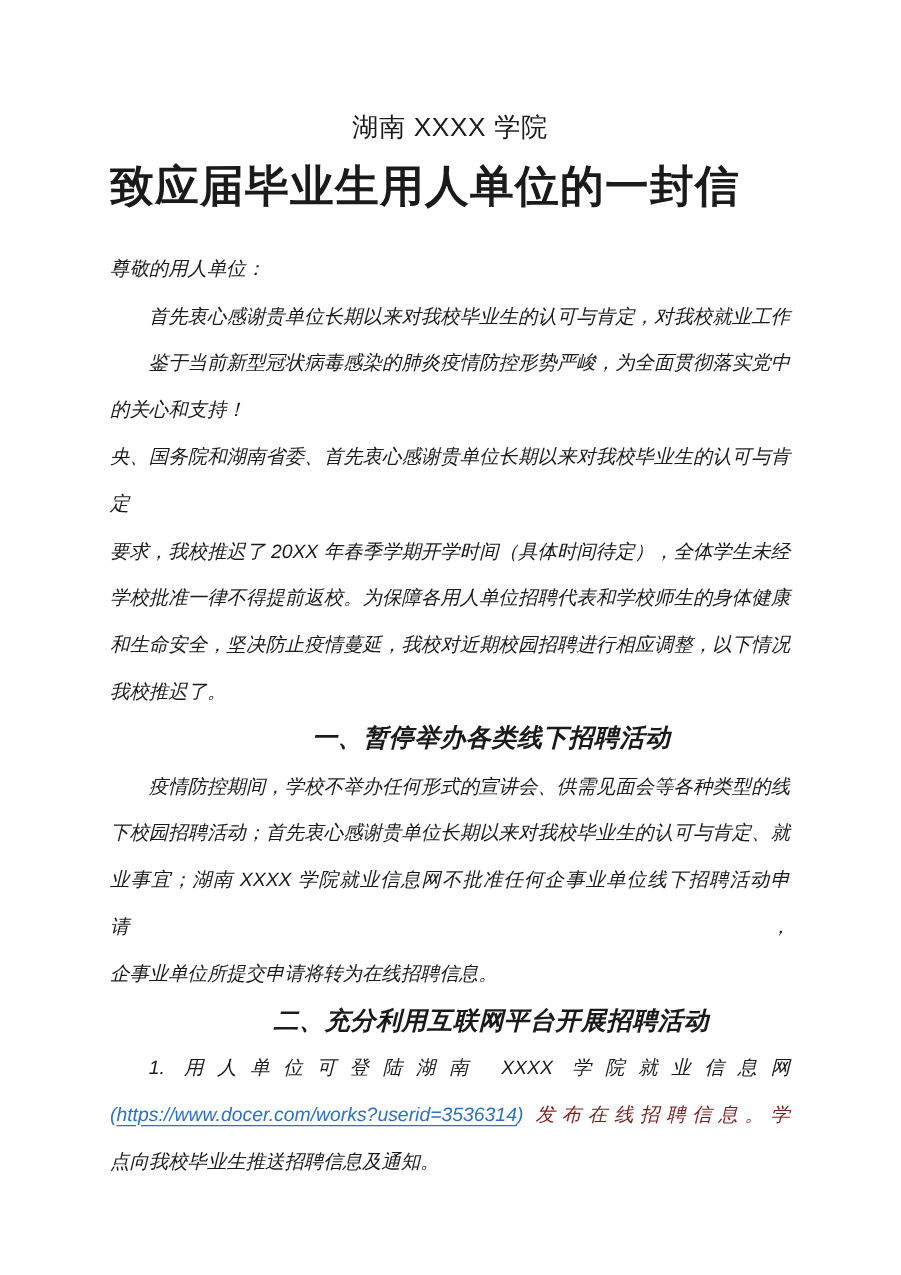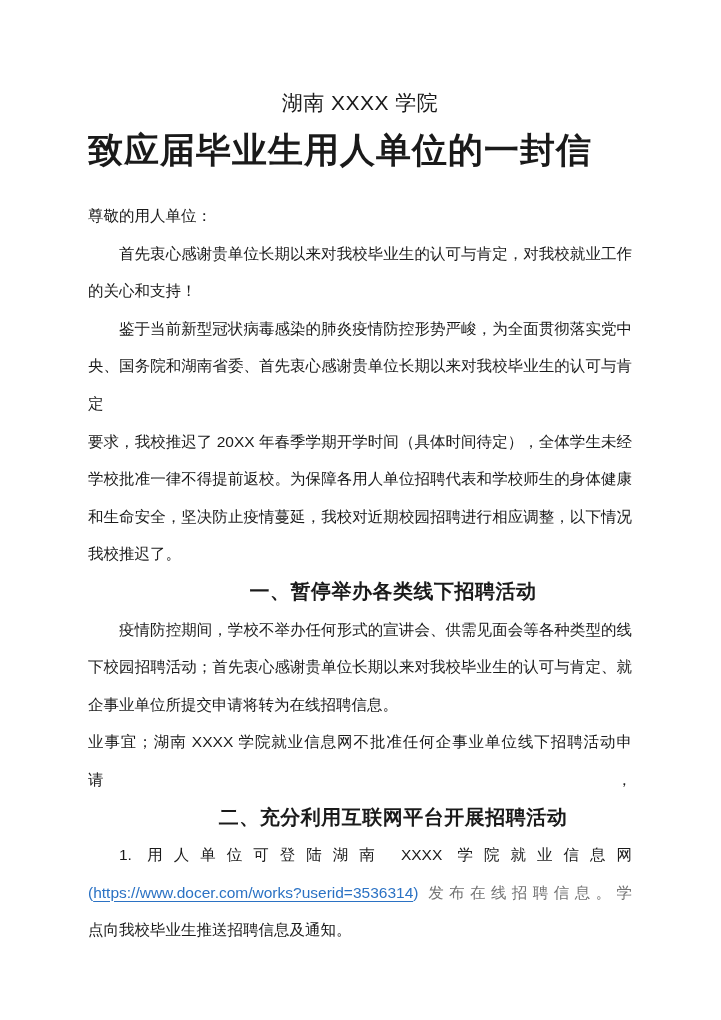--- a/index.html
+++ b/index.html
@@ -32,6 +32,7 @@
     line-height:37.6px;
     min-height:37.6px;
     white-space:pre-wrap;
+    font-style:italic;
   }
   .first { padding-left:31px; }
   .just { text-align:justify; text-align-last:justify; }

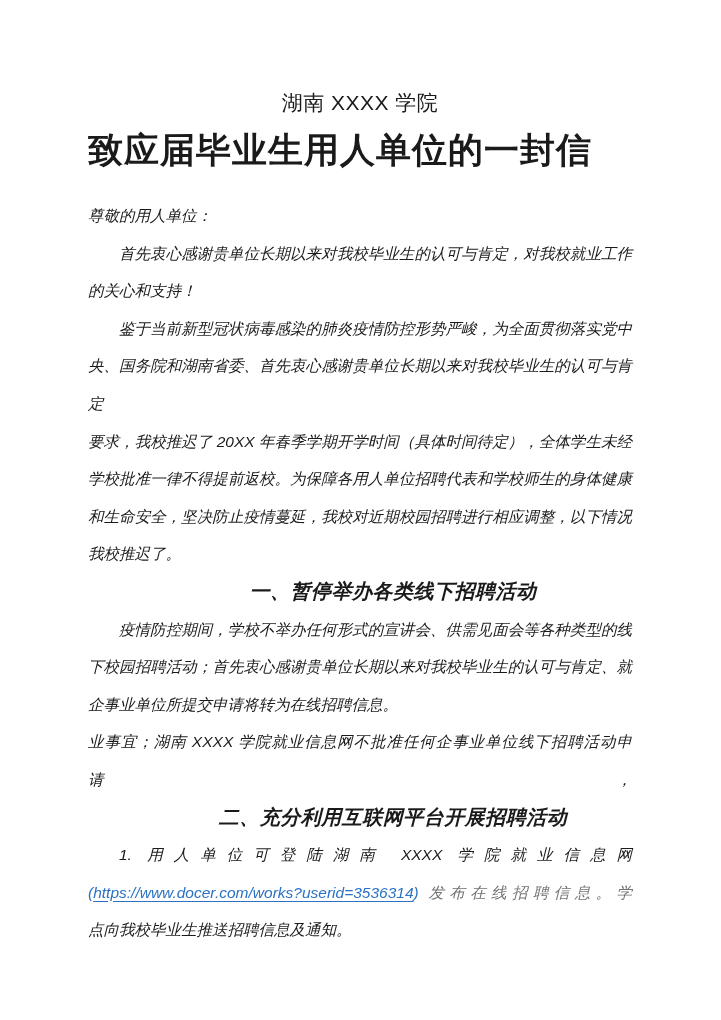--- a/index.html
+++ b/index.html
@@ -58,8 +58,8 @@
     <div class="content">
         <div class="line">尊敬的用人单位：</div>
         <div class="line first just">首先衷心感谢贵单位长期以来对我校毕业生的认可与肯定，对我校就业工作</div>
+        <div class="line first just">鉴于当前新型冠状病毒感染的肺炎疫情防控形势严峻，为全面贯彻落实党中</div>
         <div class="line">的关心和支持！</div>
-        <div class="line first just">鉴于当前新型冠状病毒感染的肺炎疫情防控形势严峻，为全面贯彻落实党中</div>
         <div class="line just">央、国务院和湖南省委、首先衷心感谢贵单位长期以来对我校毕业生的认可与肯定</div>
         <div class="line just">要求，我校推迟了 20XX 年春季学期开学时间（具体时间待定），全体学生未经</div>
         <div class="line just">学校批准一律不得提前返校。为保障各用人单位招聘代表和学校师生的身体健康</div>

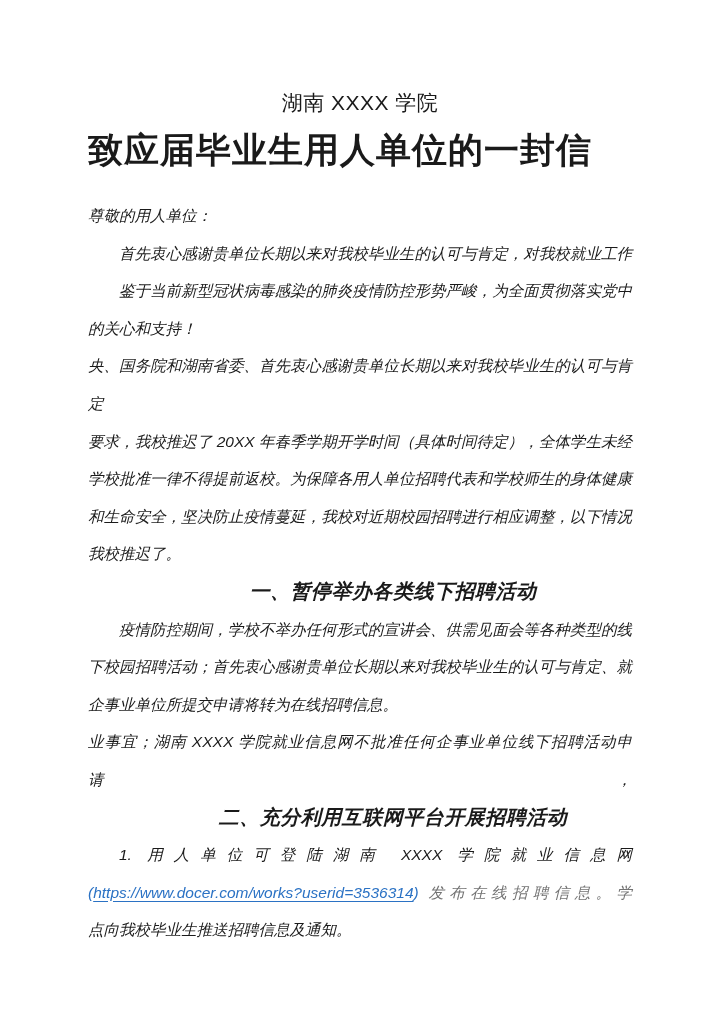--- a/index.html
+++ b/index.html
@@ -68,8 +68,8 @@
         <div class="line heading">一、暂停举办各类线下招聘活动</div>
         <div class="line first just">疫情防控期间，学校不举办任何形式的宣讲会、供需见面会等各种类型的线</div>
         <div class="line just">下校园招聘活动；首先衷心感谢贵单位长期以来对我校毕业生的认可与肯定、就</div>
+        <div class="line just">业事宜；湖南 XXXX 学院就业信息网不批准任何企事业单位线下招聘活动申请，</div>
         <div class="line">企事业单位所提交申请将转为在线招聘信息。</div>
-        <div class="line just">业事宜；湖南 XXXX 学院就业信息网不批准任何企事业单位线下招聘活动申请，</div>
         <div class="line heading">二、充分利用互联网平台开展招聘活动</div>
         <div class="line first just">1. 用人单位可登陆湖南 XXXX 学院就业信息网</div>
         <div class="line just"><span class="link-paren">(</span><a class="link">https://www.docer.com/works?userid=3536314</a><span class="link-paren">)</span><span class="plain"> 发布在线招聘信息。学</span></div>

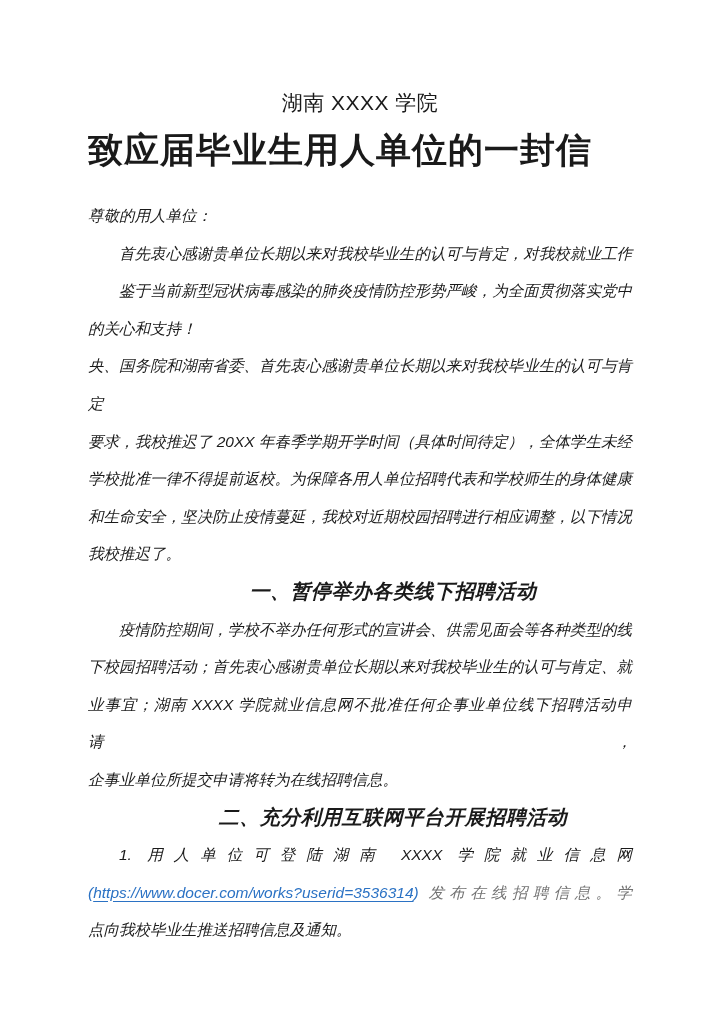--- a/index.html
+++ b/index.html
@@ -46,7 +46,7 @@
   .link, .link-paren { color:var(--link-color,#2b72c4); }
   .link { text-decoration:underline; text-underline-offset:3px; cursor:pointer; }
   .link-paren { text-decoration:none; }
-  .plain { color:#737373; }
+  .plain { color:#7f1d1d; }
 </style>
 </head>
 <body>

